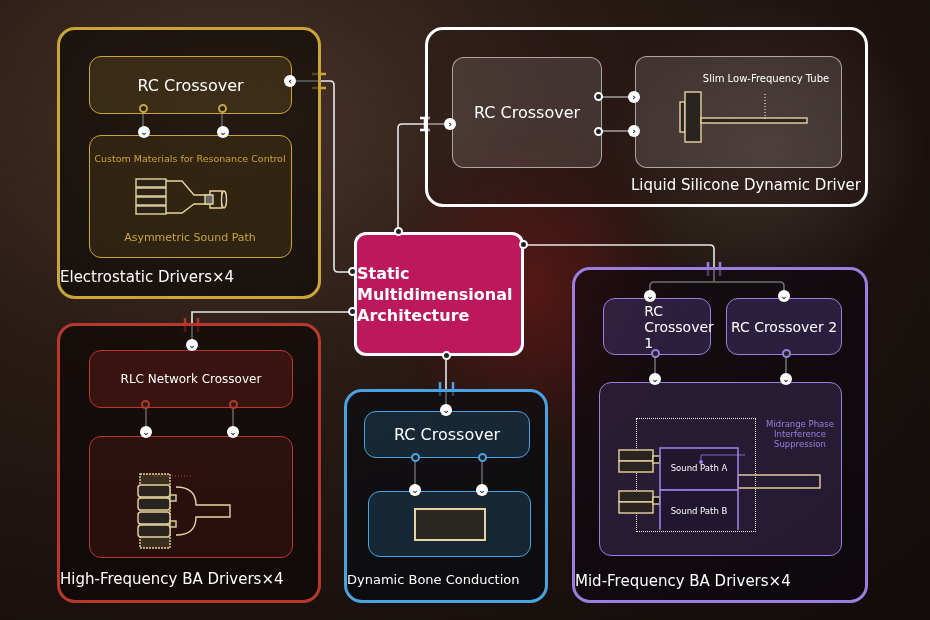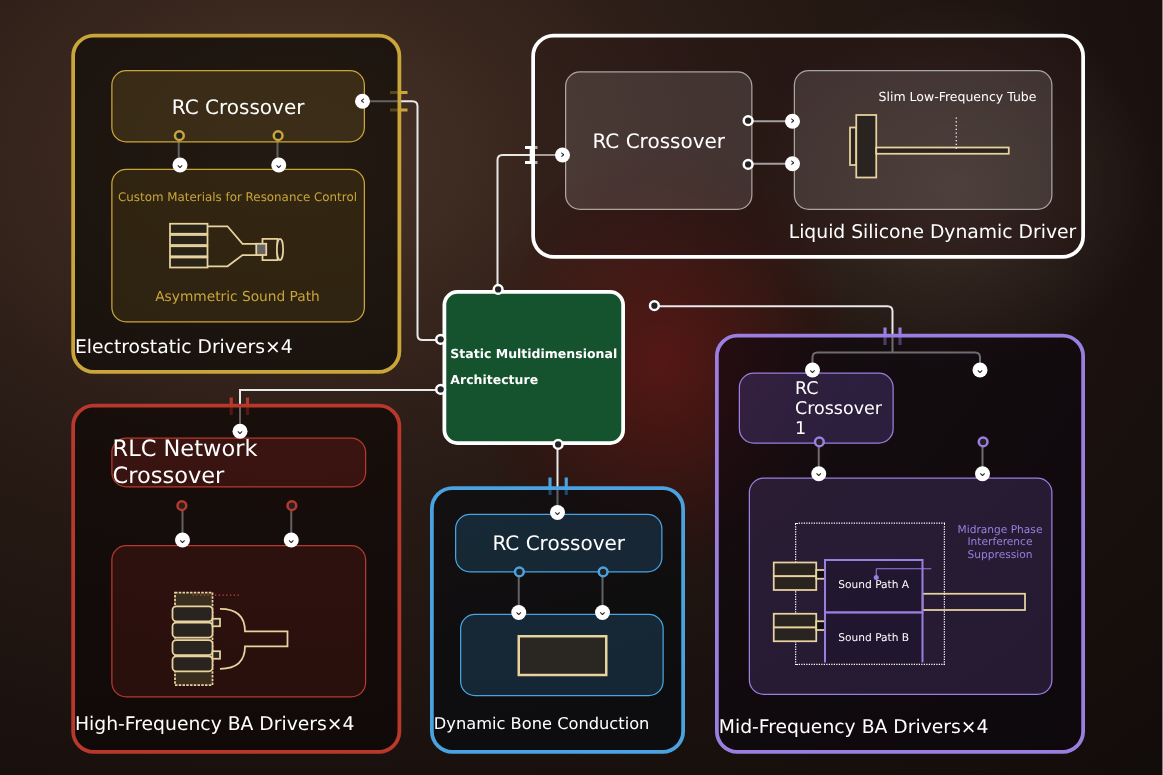--- a/index.html
+++ b/index.html
@@ -135,7 +135,7 @@
 <div class="chev" style="left:140px;top:426px;">⌄</div>
 <div class="chev" style="left:227px;top:426px;">⌄</div>
 
-<div class="box" style="left:354px;top:232px;width:146px;height:124px;border:3px solid #fff;background:#14532d;font-size:10px;font-weight:bold;line-height:21px;">
+<div class="box" style="left:354px;top:232px;width:170px;height:124px;border:3px solid #fff;background:#be185d;font-size:16px;font-weight:bold;line-height:21px;">
   <div>
     <div>Static Multidimensional</div>
     <div>Architecture</div>

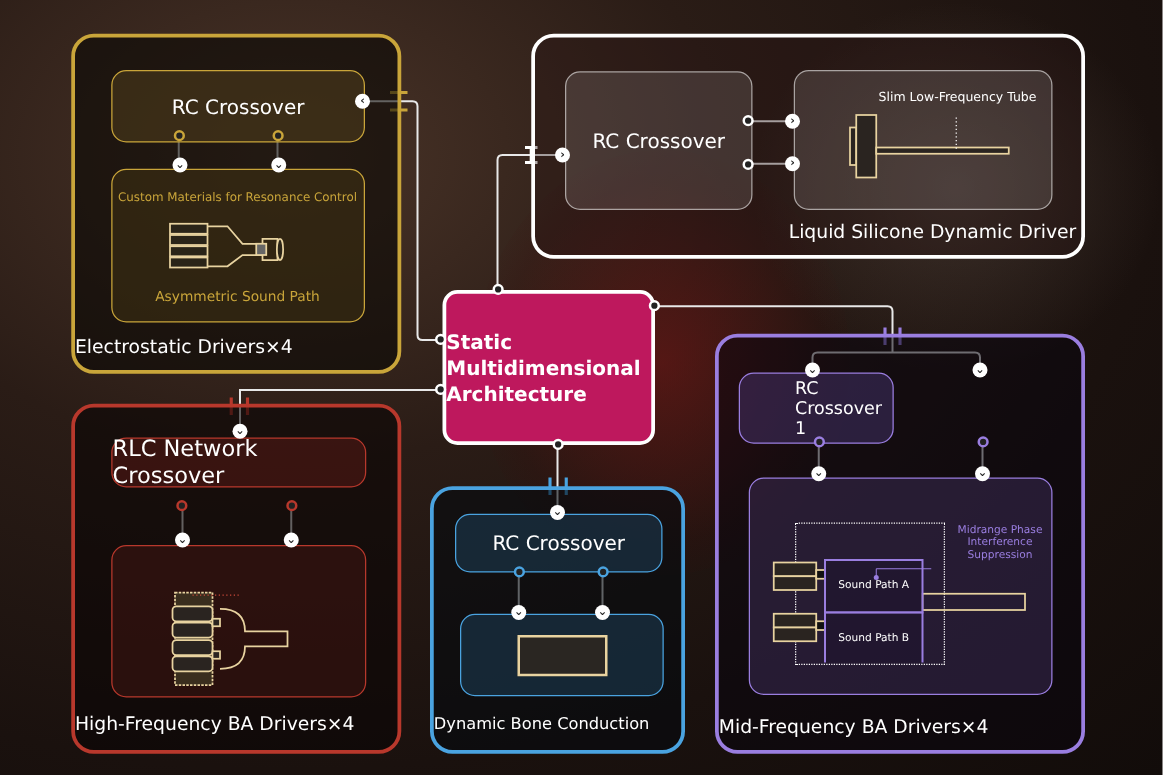--- a/index.html
+++ b/index.html
@@ -163,7 +163,7 @@
 <div class="chev" style="left:476px;top:484px;">⌄</div>
 
 <div class="group" style="left:572px;top:267px;width:296px;height:336px;border-color:#9a7ee0;background:rgba(10,6,15,.55);">
-  <div class="box" style="left:16px;top:28px;width:124px;height:57px;border-color:#9a7ee0;background:rgba(90,70,150,.35);font-size:14px;padding-left:44px;">
+  <div class="box" style="left:28px;top:28px;width:108px;height:57px;border-color:#9a7ee0;background:rgba(90,70,150,.35);font-size:14px;padding-left:44px;">
     <span>RC Crossover 1</span>
   </div>
   <div class="box" style="left:24px;top:112px;width:243px;height:174px;border-color:#9a7ee0;background:rgba(80,60,120,.35);"></div>

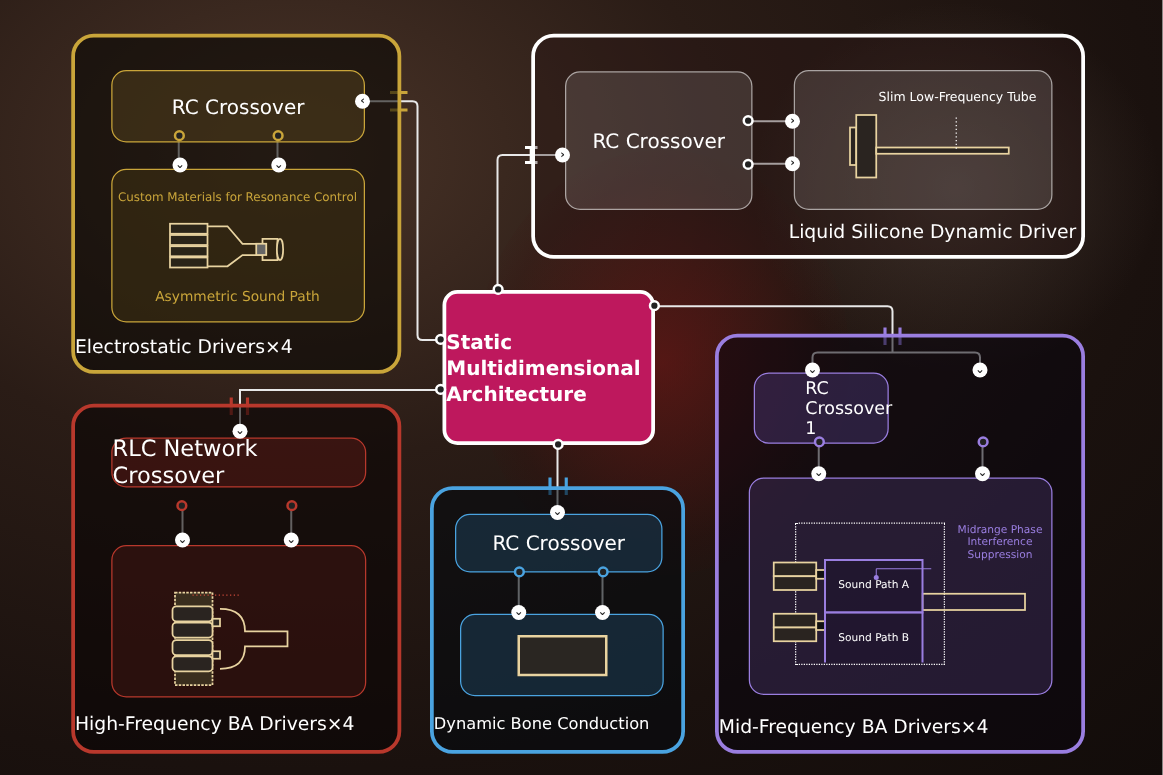--- a/index.html
+++ b/index.html
@@ -166,6 +166,9 @@
   <div class="box" style="left:28px;top:28px;width:108px;height:57px;border-color:#9a7ee0;background:rgba(90,70,150,.35);font-size:14px;padding-left:44px;">
     <span>RC Crossover 1</span>
   </div>
+  <div class="box" style="left:151px;top:28px;width:116px;height:57px;border-color:#9a7ee0;background:rgba(90,70,150,.35);font-size:14px;">
+    <span>RC Crossover 2</span>
+  </div>
   <div class="box" style="left:24px;top:112px;width:243px;height:174px;border-color:#9a7ee0;background:rgba(80,60,120,.35);"></div>
   <div style="position:absolute;left:61px;top:148px;width:118px;height:112px;border:1.5px dotted #fff;"></div>
   <div class="lbl" style="left:180px;top:149px;width:90px;color:#9a7ee0;font-size:8.5px;">

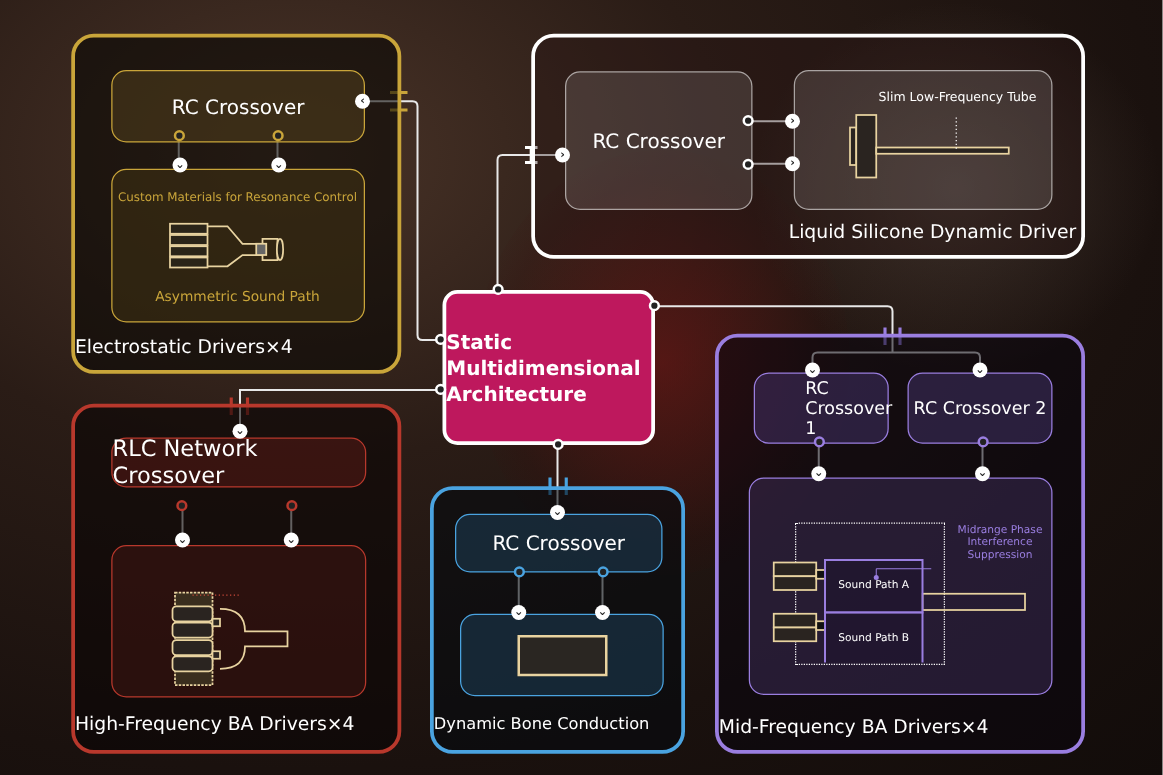--- a/index.html
+++ b/index.html
@@ -110,7 +110,7 @@
 <div class="chev" style="left:444px;top:118px;">›</div>
 
 <div class="group" style="left:57px;top:323px;width:264px;height:280px;border-color:#b8382c;background:rgba(10,5,5,.6);">
-  <div class="box" style="left:29px;top:24px;width:204px;height:40px;border-color:#b8382c;background:rgba(110,30,25,.4);font-size:18px;">
+  <div class="box" style="left:29px;top:24px;width:204px;height:58px;border-color:#b8382c;background:rgba(110,30,25,.4);font-size:12px;">
     <span>RLC Network Crossover</span>
   </div>
   <div class="box" style="left:29px;top:110px;width:204px;height:122px;border-color:#b8382c;background:rgba(80,25,20,.4);"></div>

